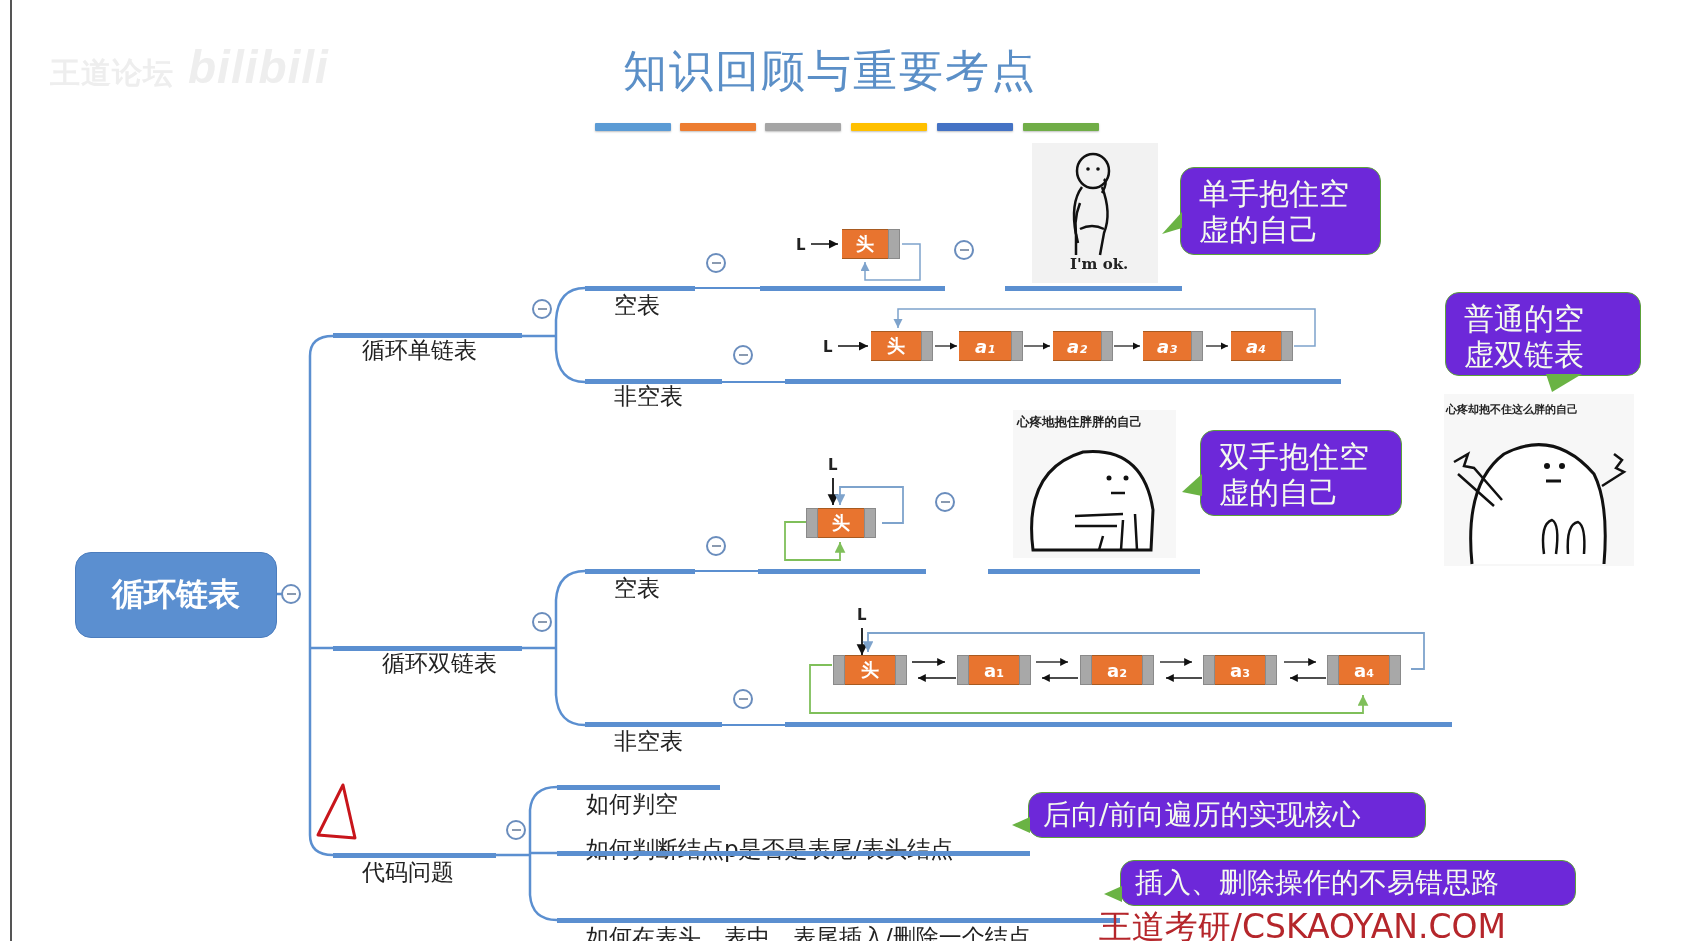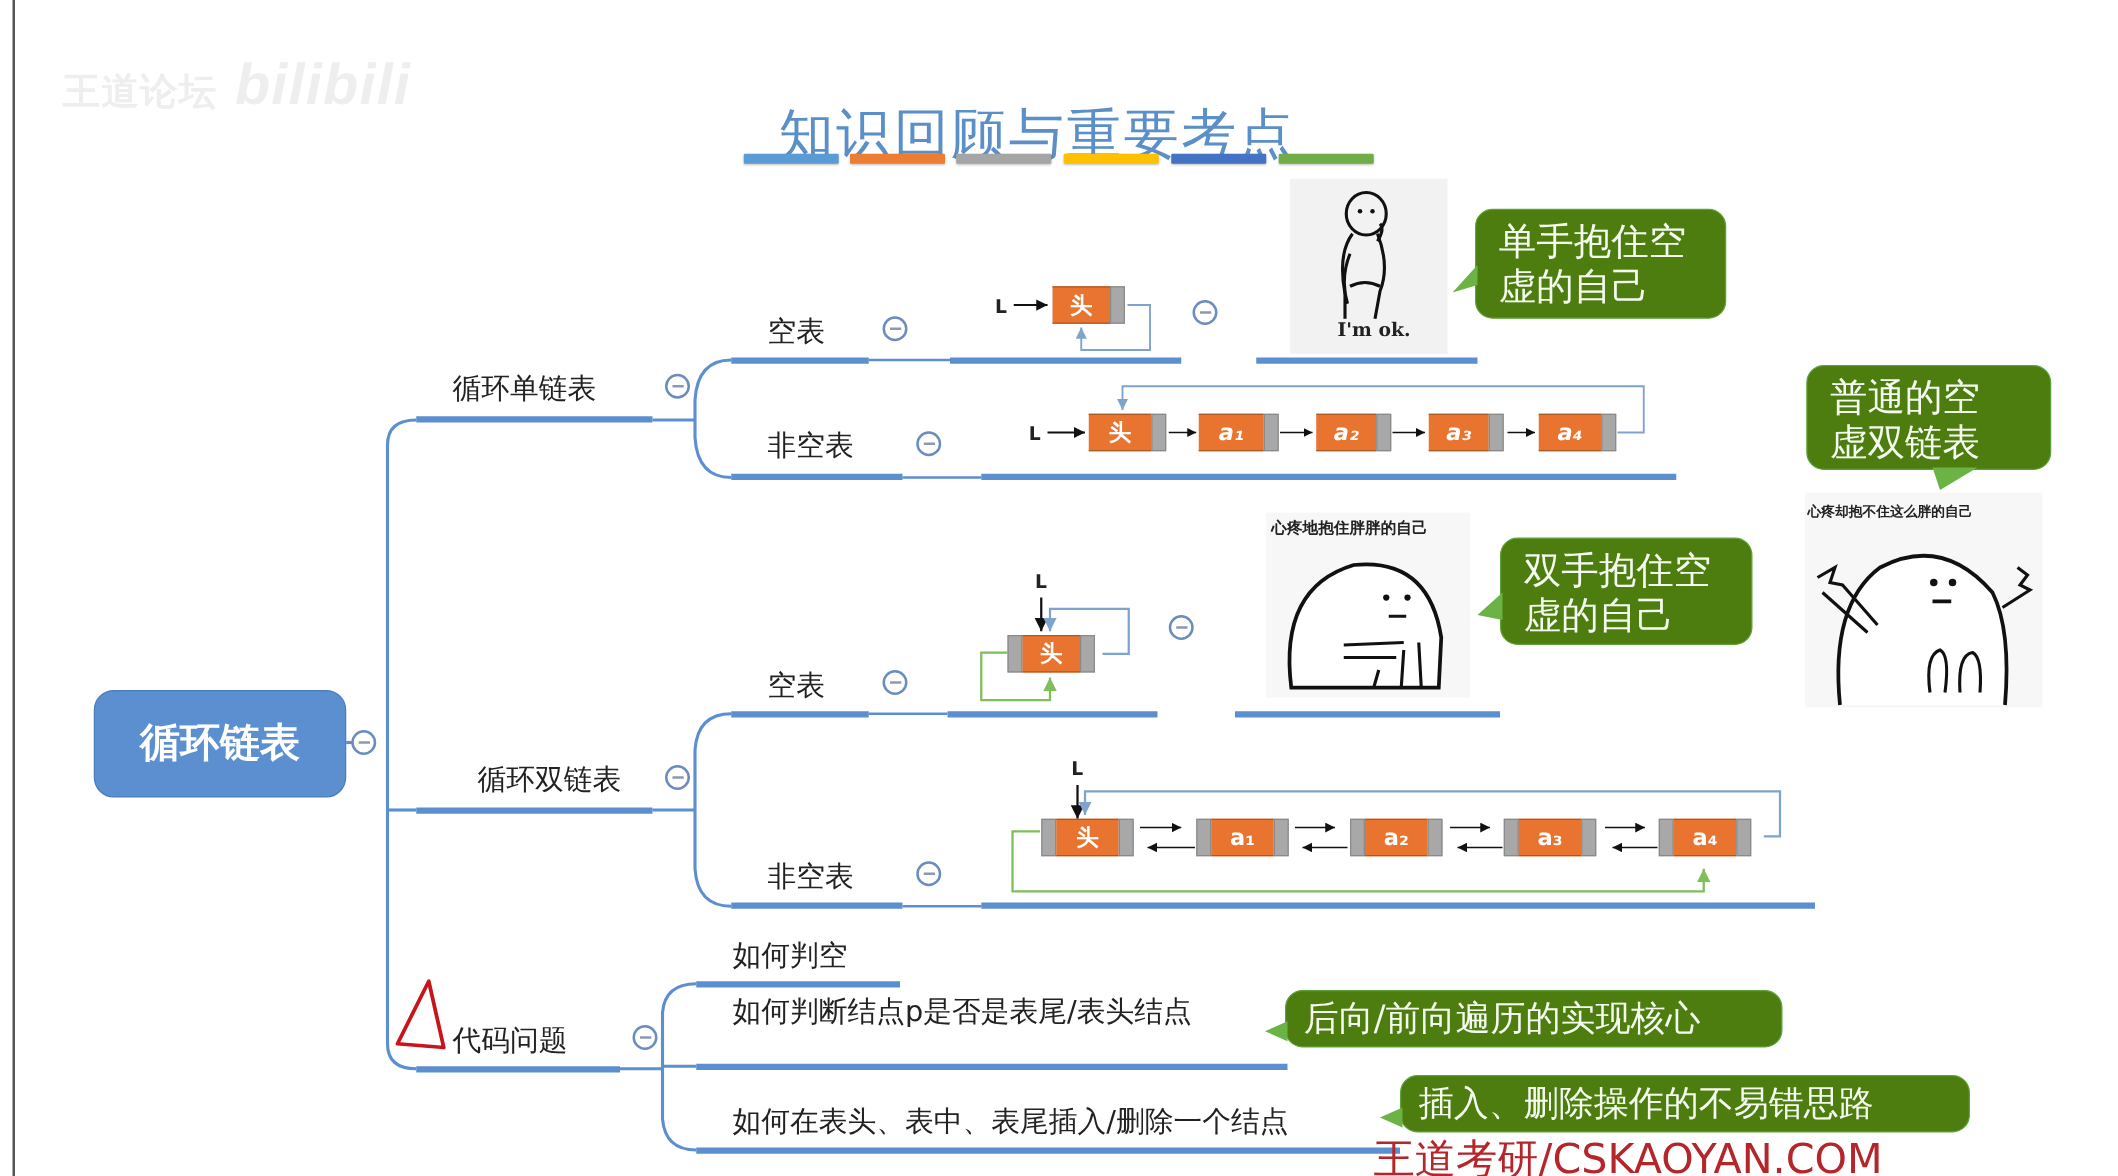--- a/index.html
+++ b/index.html
@@ -8,7 +8,7 @@
   .frame-left{left:10px;top:0;width:2px;height:941px;background:#555;}
   .watermark{left:50px;top:40px;font-size:30px;color:#eeeeee;font-weight:bold;letter-spacing:1px;}
   .watermark .logo{font-size:46px;margin-left:14px;font-family:"Liberation Sans",sans-serif;font-style:italic;}
-  .title{left:560px;top:42px;width:540px;text-align:center;font-size:44px;color:#5b8fc7;letter-spacing:2px;font-family:"DejaVu Serif",serif;margin-top:36px;}
+  .title{left:560px;top:42px;width:540px;text-align:center;font-size:44px;color:#5b8fc7;letter-spacing:2px;font-family:"DejaVu Serif",serif;}
   .cbar{top:123px;height:8px;width:76px;border-radius:1px;box-shadow:0 1px 2px rgba(0,0,0,.25);}
   .root{left:75px;top:552px;width:200px;height:84px;background:#5b8fd0;border-radius:16px;color:#fff;font-size:32px;font-weight:bold;display:flex;align-items:center;justify-content:center;border:1px solid #4c7dbd;}
   .collapse{width:20px;height:20px;border:2px solid #6a8dbd;border-radius:50%;background:#fff;box-sizing:border-box;display:flex;align-items:center;justify-content:center;}

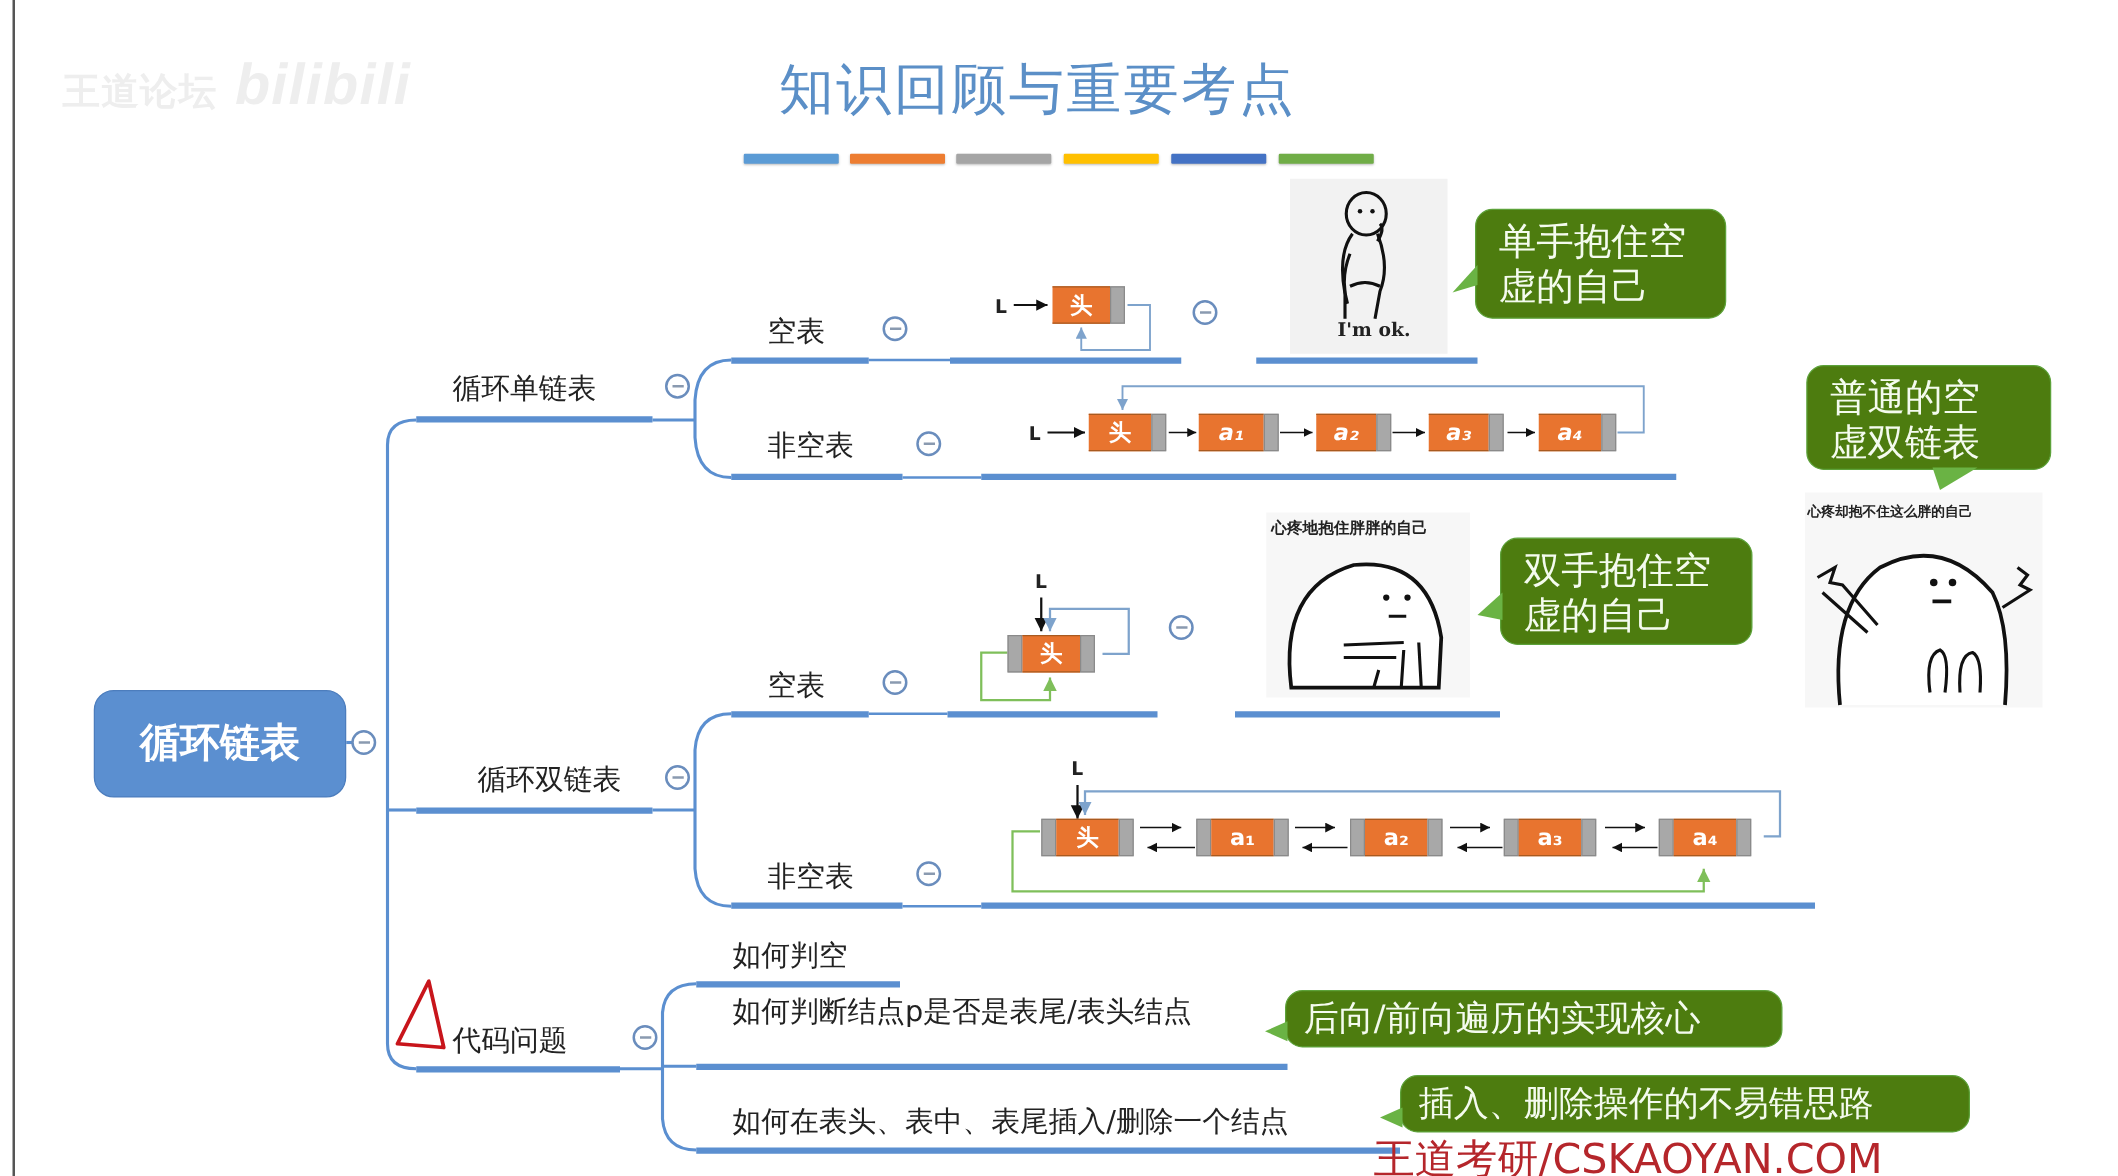--- a/index.html
+++ b/index.html
@@ -15,7 +15,7 @@
   .collapse::after{content:"";width:9px;height:2px;background:#8a9ab0;}
   .label{font-size:23px;color:#222;white-space:nowrap;}
   .uline{height:5px;background:#5b8fd0;}
-  .bubble{background:#4d7c0f;color:#f4fbee;border-radius:14px;font-size:30px;line-height:36px;padding:8px 18px;box-sizing:border-box;border:1px solid #5da23a;font-family:"DejaVu Serif",serif;}
+  .bubble{background:#6d28d9;color:#f4fbee;border-radius:14px;font-size:30px;line-height:36px;padding:8px 18px;box-sizing:border-box;border:1px solid #5da23a;font-family:"DejaVu Serif",serif;}
   .pic{background:#f2f2f2;}
   .node{position:absolute;height:30px;display:flex;}
   .node .g{width:12px;background:#a8a8a8;border:1px solid #8a8a8a;box-sizing:border-box;}

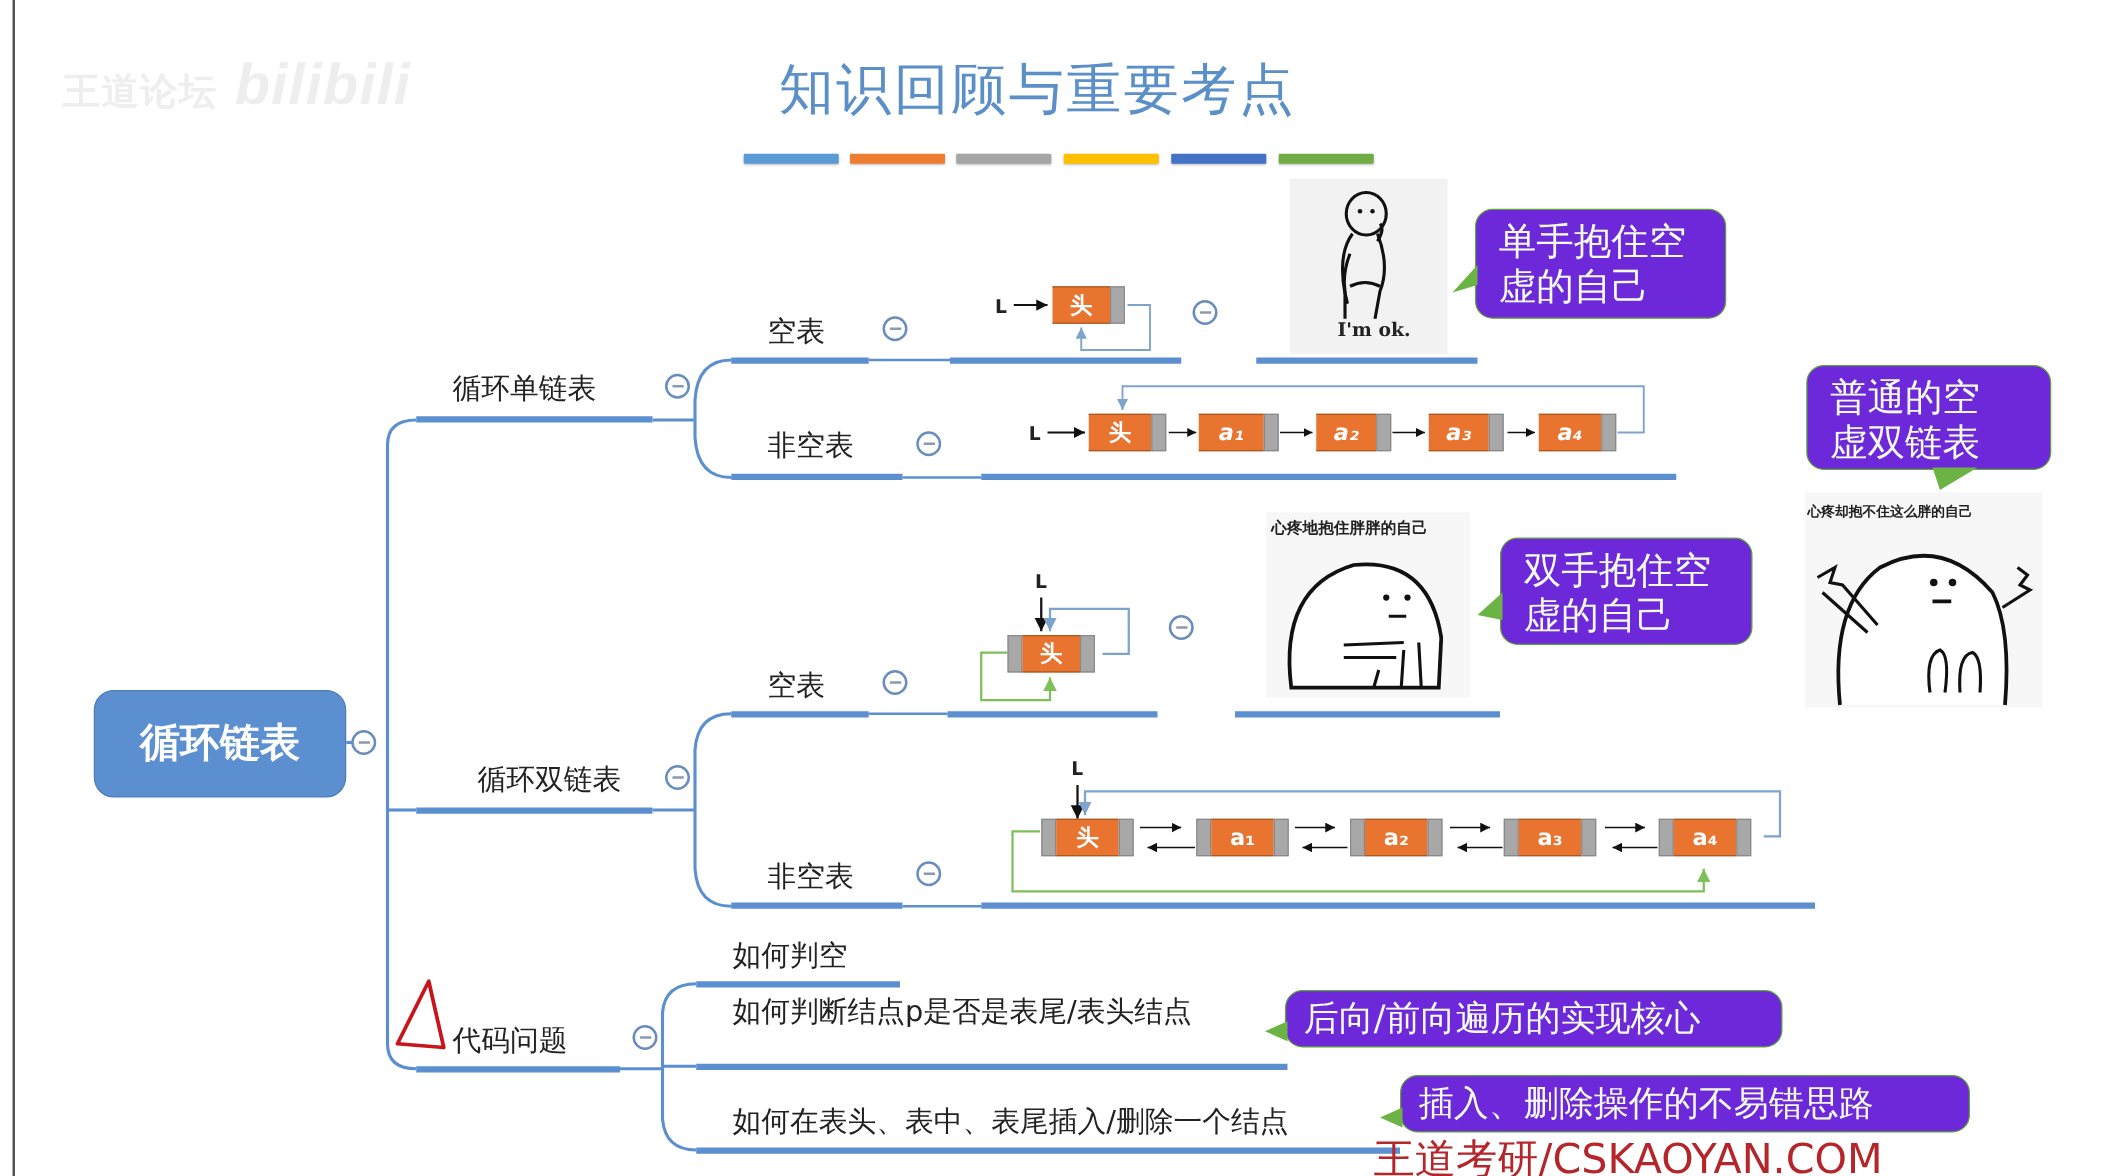--- a/index.html
+++ b/index.html
@@ -13,7 +13,7 @@
   .root{left:75px;top:552px;width:200px;height:84px;background:#5b8fd0;border-radius:16px;color:#fff;font-size:32px;font-weight:bold;display:flex;align-items:center;justify-content:center;border:1px solid #4c7dbd;}
   .collapse{width:20px;height:20px;border:2px solid #6a8dbd;border-radius:50%;background:#fff;box-sizing:border-box;display:flex;align-items:center;justify-content:center;}
   .collapse::after{content:"";width:9px;height:2px;background:#8a9ab0;}
-  .label{font-size:23px;color:#222;white-space:nowrap;}
+  .label{font-size:23px;color:#222;white-space:nowrap;margin-top:40px;}
   .uline{height:5px;background:#5b8fd0;}
   .bubble{background:#6d28d9;color:#f4fbee;border-radius:14px;font-size:30px;line-height:36px;padding:8px 18px;box-sizing:border-box;border:1px solid #5da23a;font-family:"DejaVu Serif",serif;}
   .pic{background:#f2f2f2;}

